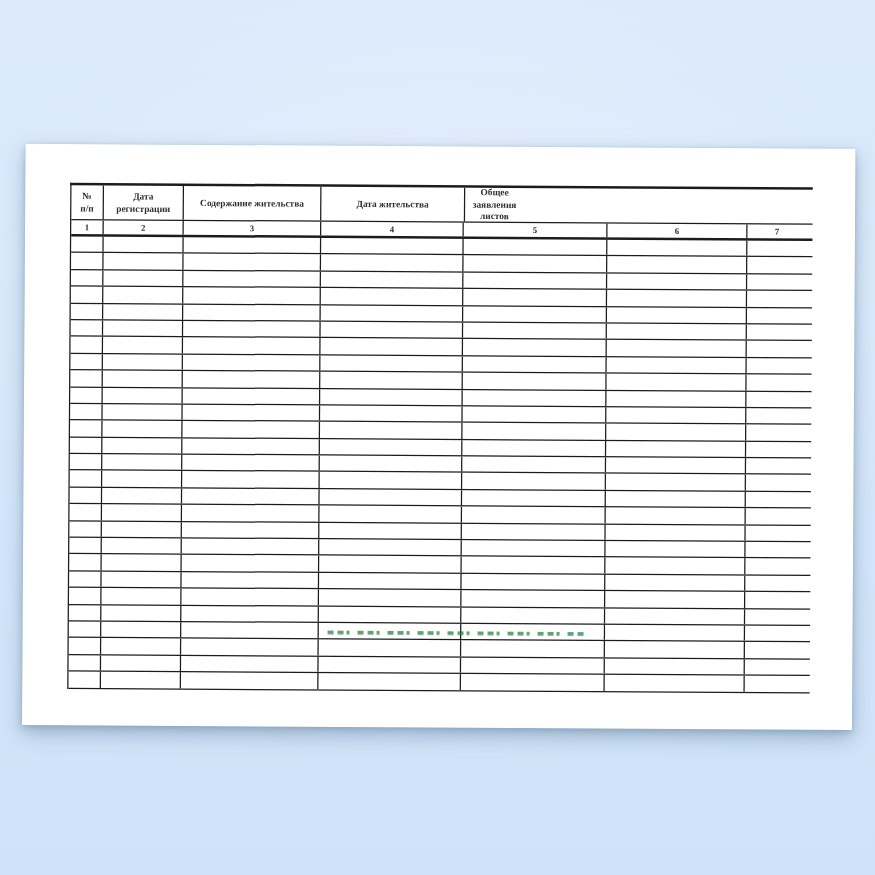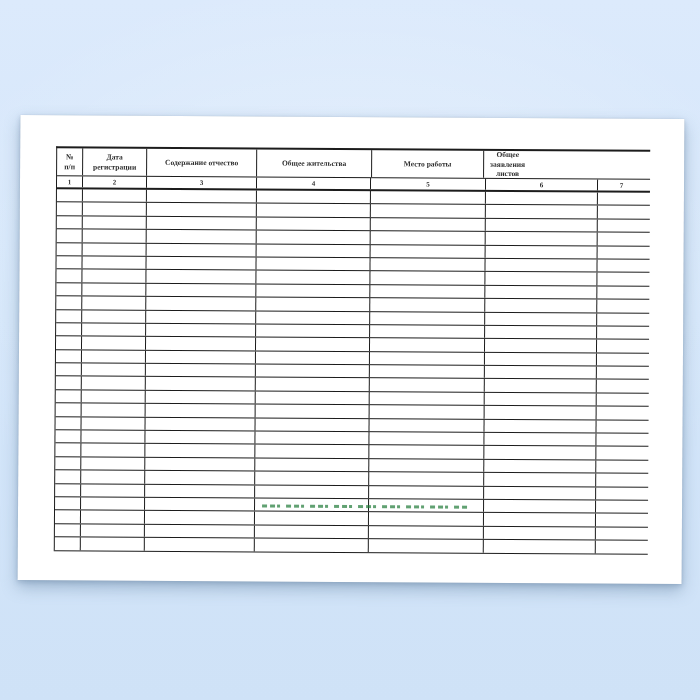--- a/index.html
+++ b/index.html
@@ -69,7 +69,7 @@
 регистрации</span>
         </div>
       <div class="cell c3">
-          <span>Содержание отчество</span>
+          <span>Содержание жительства</span>
         </div>
       <div class="cell c5">
           <span>Общее жительства</span>

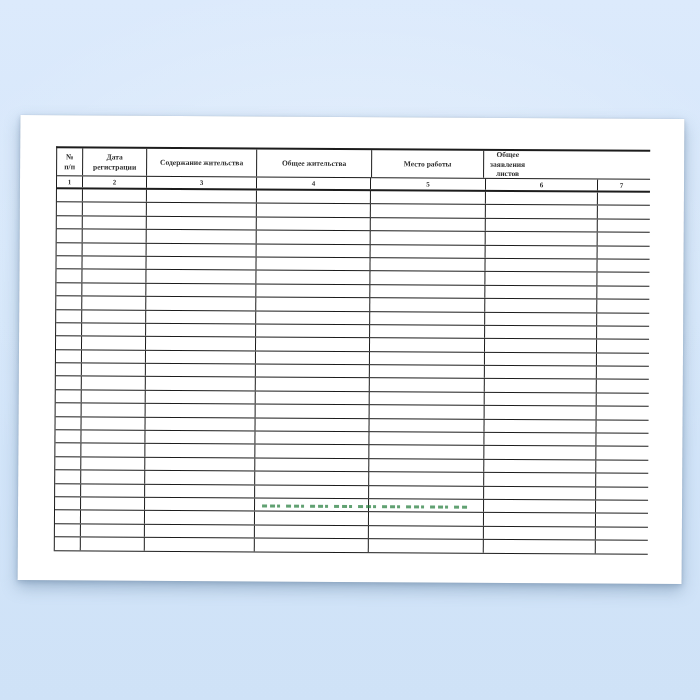--- a/index.html
+++ b/index.html
@@ -72,7 +72,7 @@
           <span>Содержание жительства</span>
         </div>
       <div class="cell c5">
-          <span>Общее жительства</span>
+          <span>Дата жительства</span>
         </div>
       <div class="cell c6">
           <span>Место работы</span>

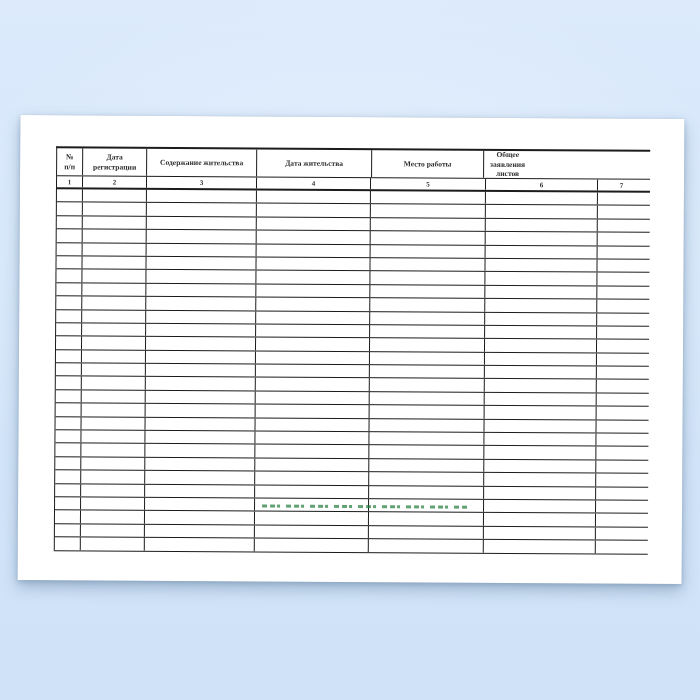--- a/index.html
+++ b/index.html
@@ -74,9 +74,6 @@
       <div class="cell c5">
           <span>Дата жительства</span>
         </div>
-      <div class="cell c6">
-          <span>Место работы</span>
-        </div>
       <div class="cell c7">
           <span>Общее
 заявления

